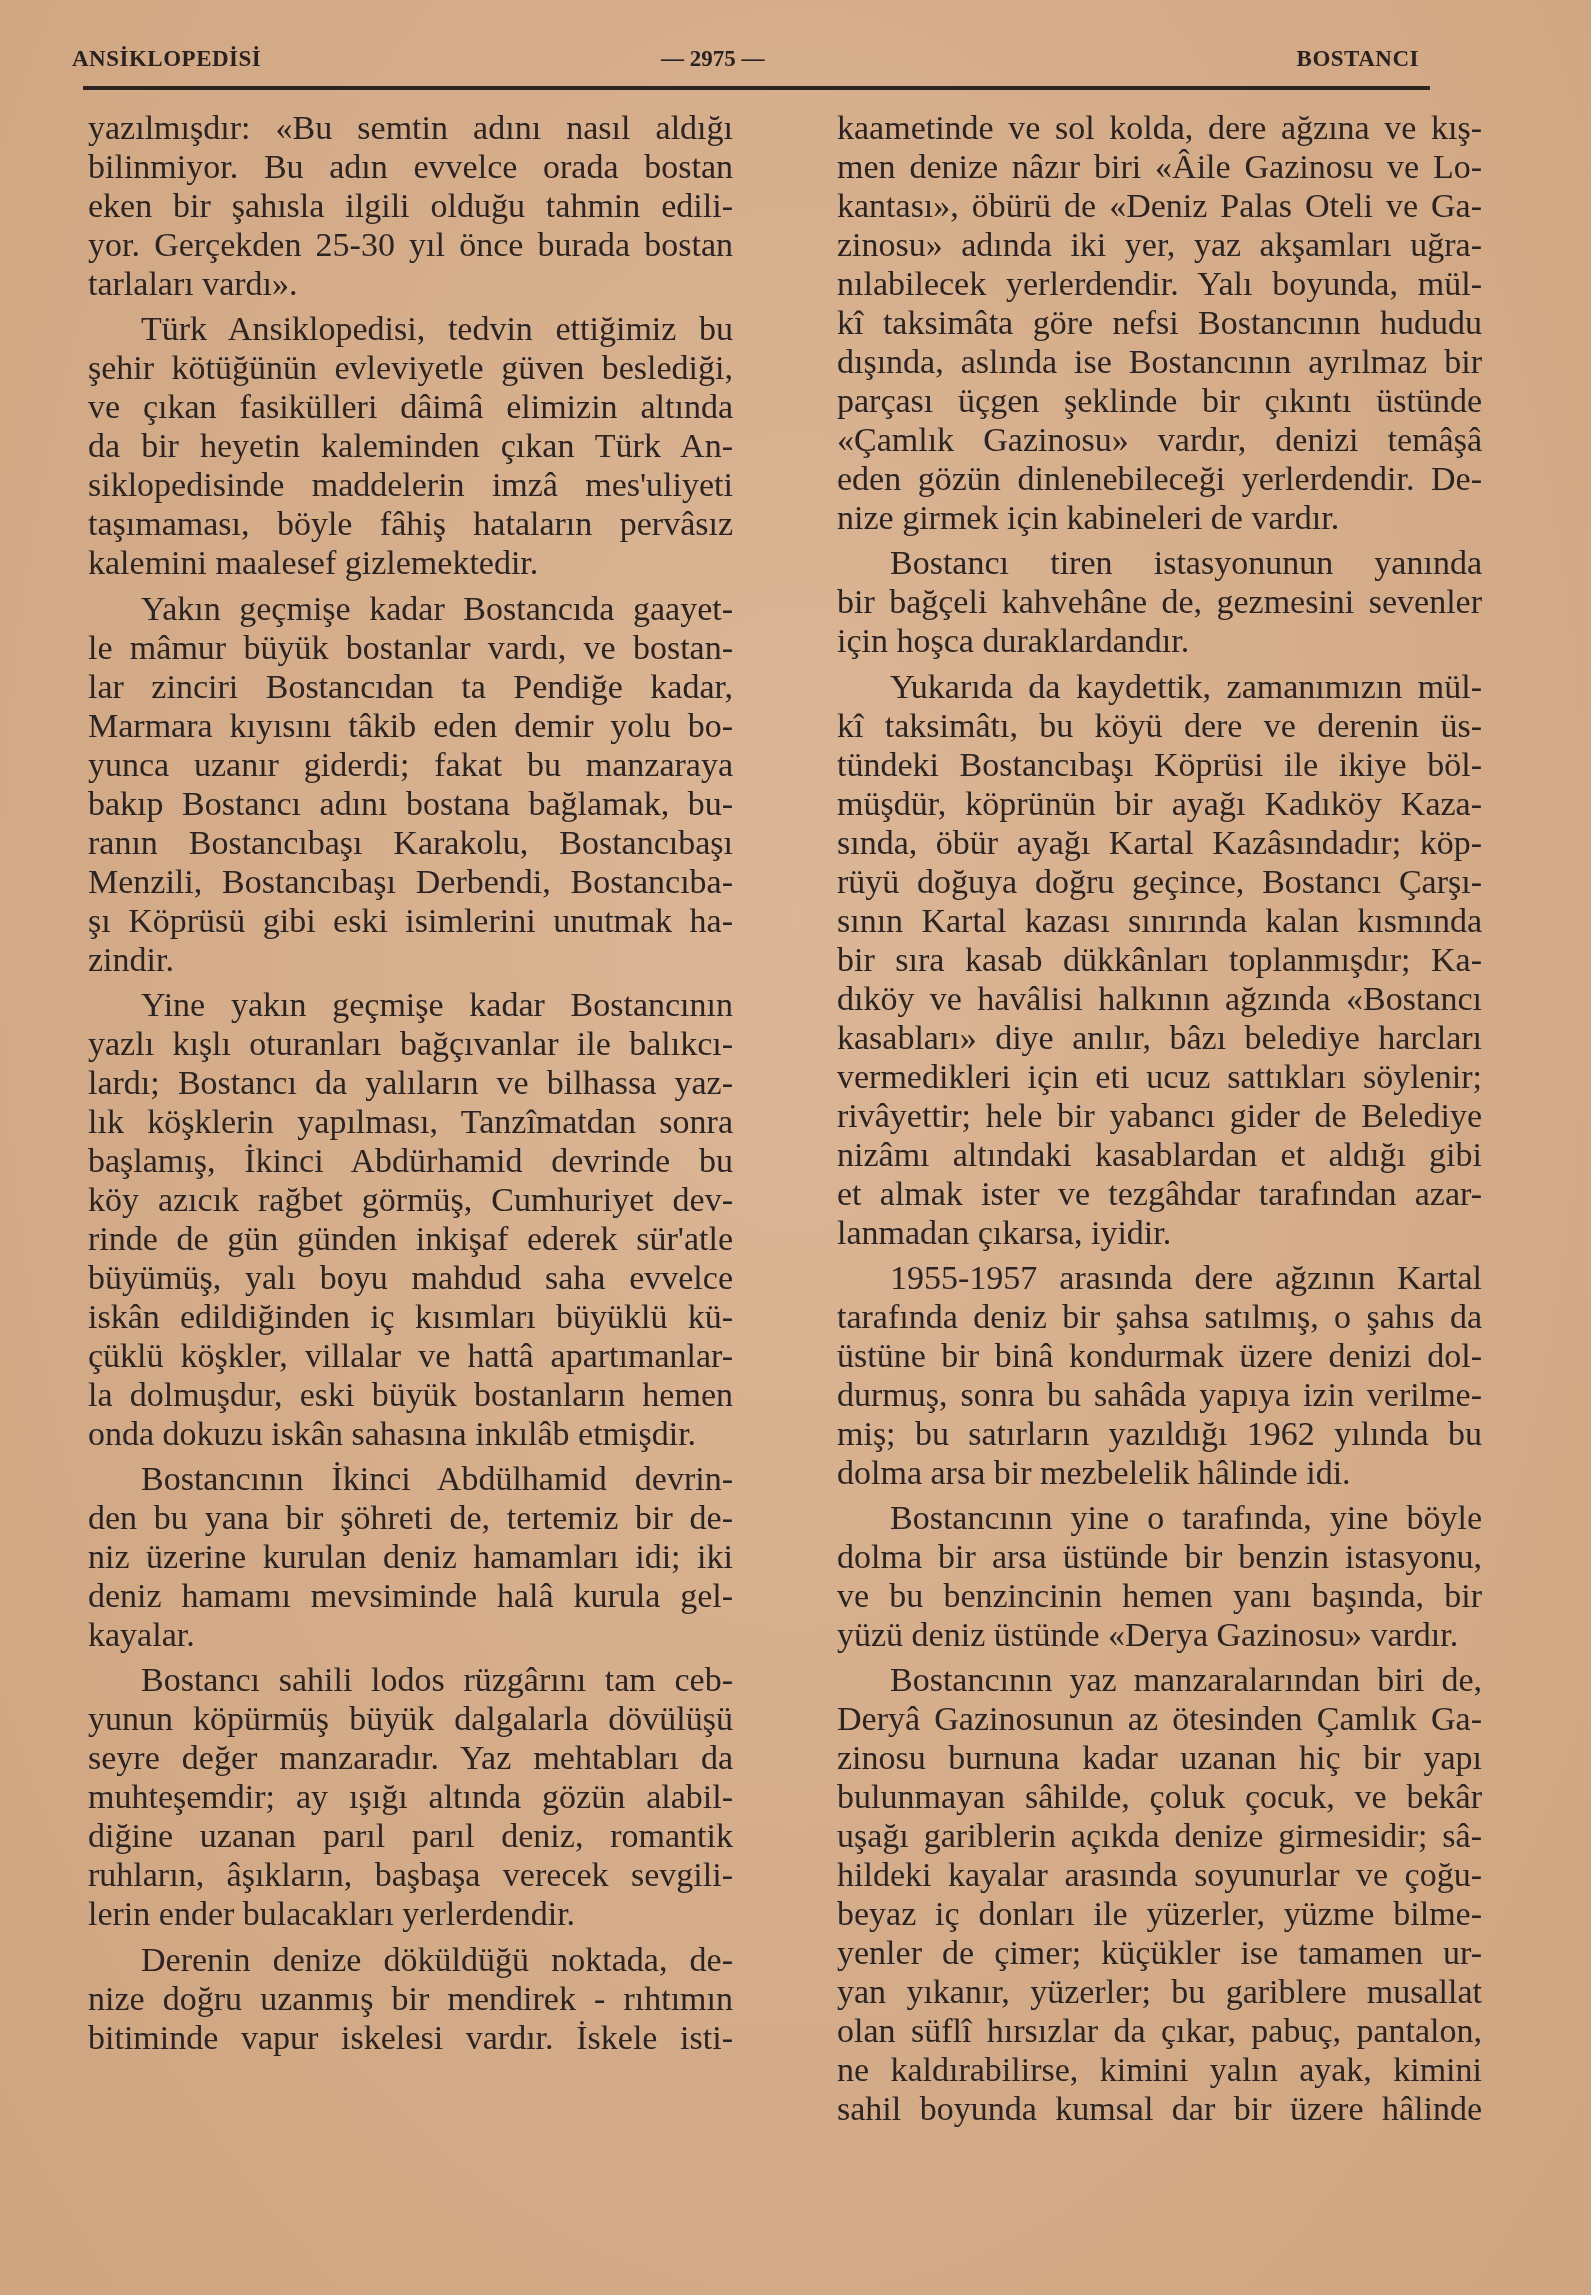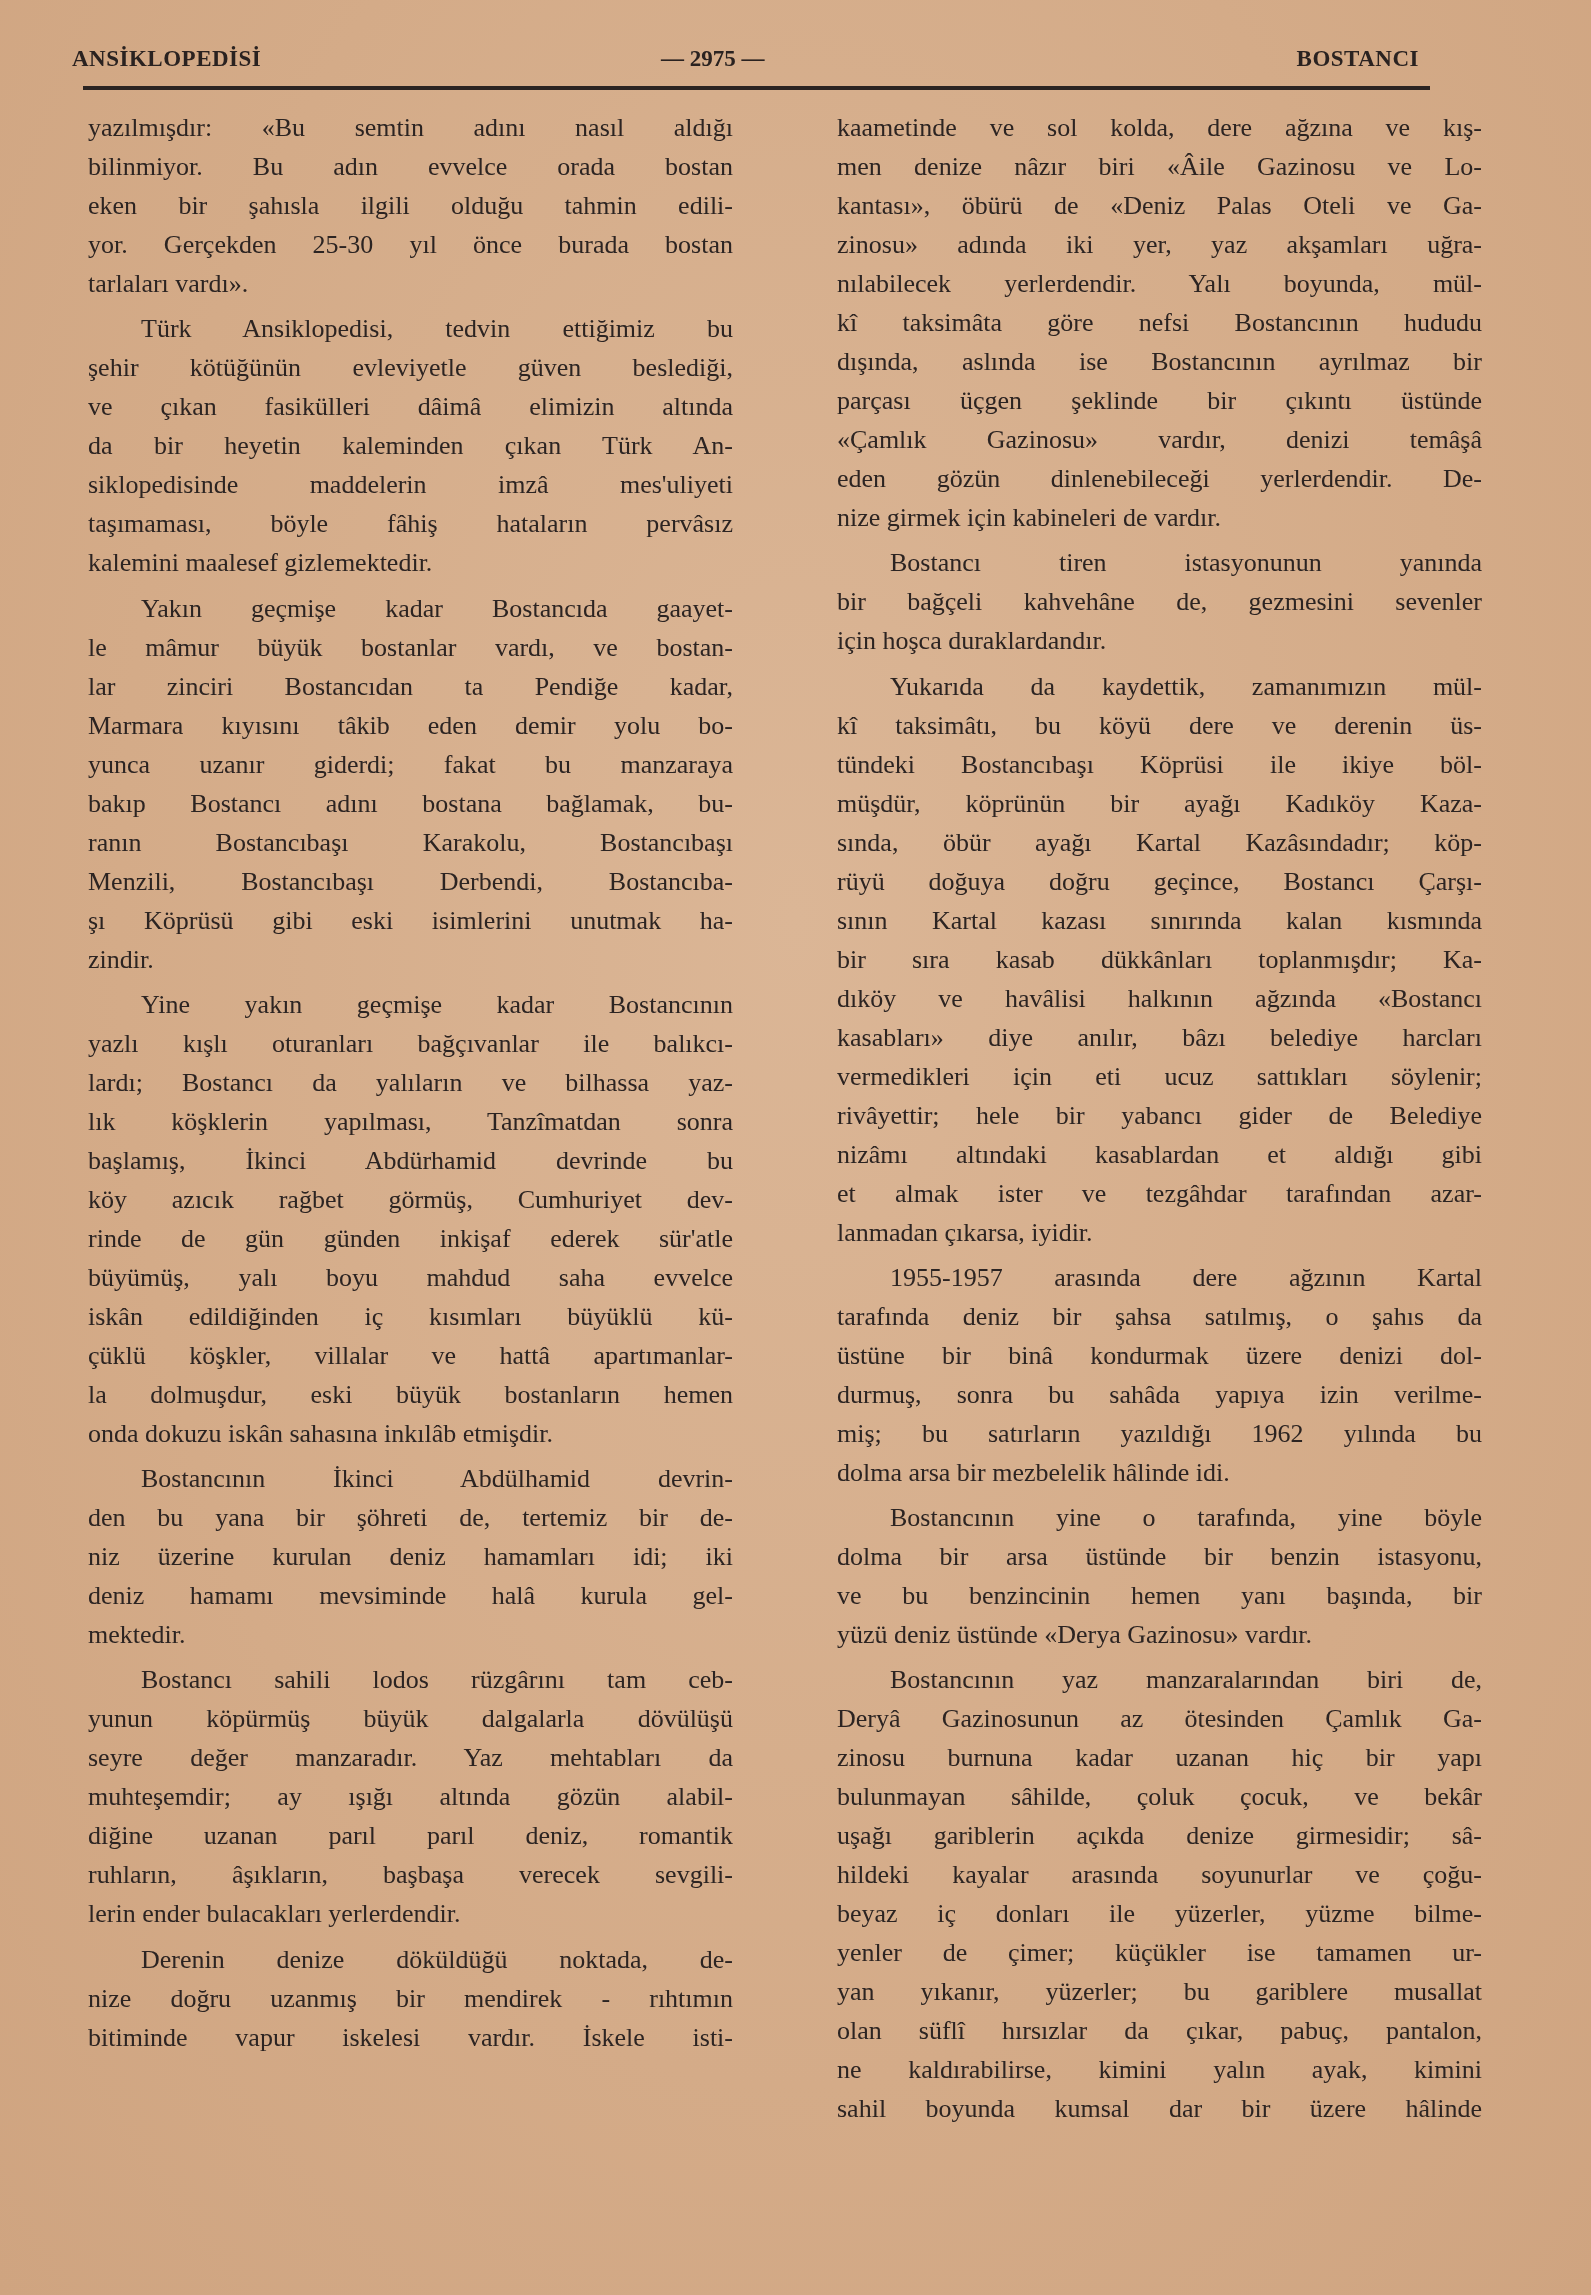--- a/index.html
+++ b/index.html
@@ -26,7 +26,7 @@
   .column {
     position: absolute; top: 108px; width: 645px;
     font-family: "Liberation Serif", serif;
-    font-size: 26px; line-height: 39px;
+    font-size: 34px; line-height: 39px;
     text-align: justify;
     color: #2c2422;
   }

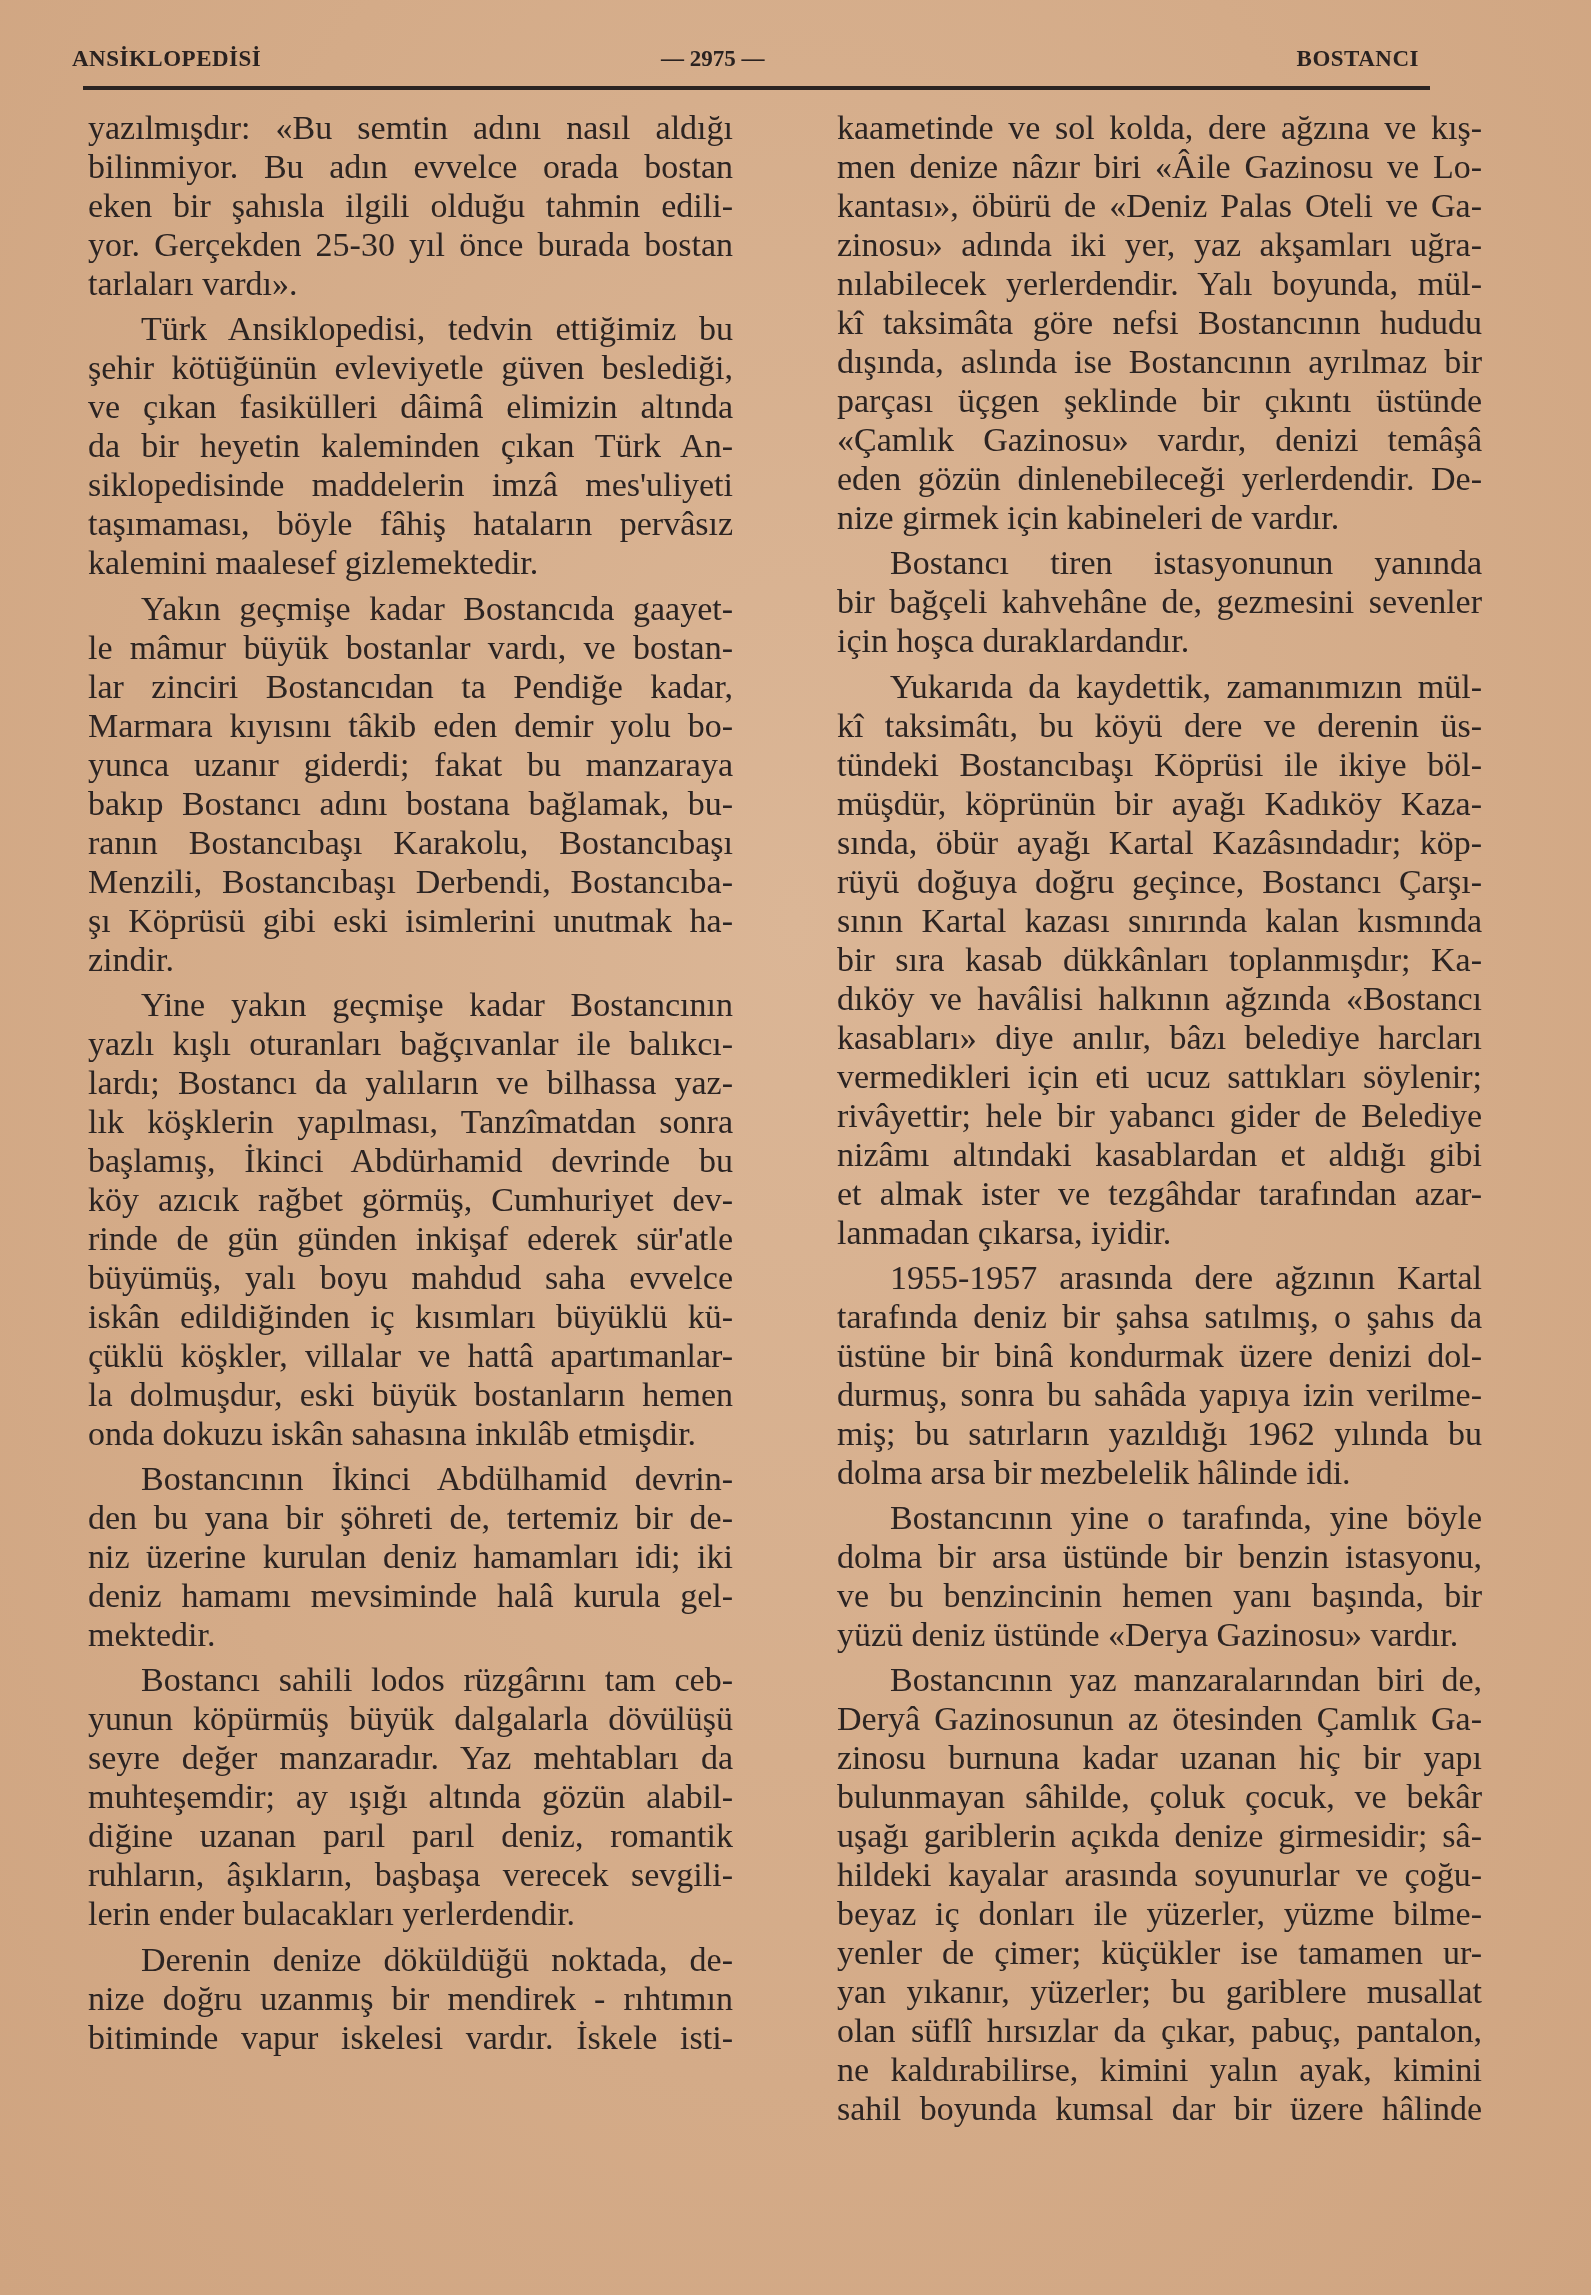--- a/index.html
+++ b/index.html
@@ -99,7 +99,7 @@
       <span class="line">den bu yana bir şöhreti de, tertemiz bir de-</span>
       <span class="line">niz üzerine kurulan deniz hamamları idi; iki</span>
       <span class="line">deniz hamamı mevsiminde halâ kurula gel-</span>
-      <span class="line last">mektedir.</span>
+      <span class="line last">kayalar.</span>
     </div>
     <div class="para-gap"></div>
     <div>

